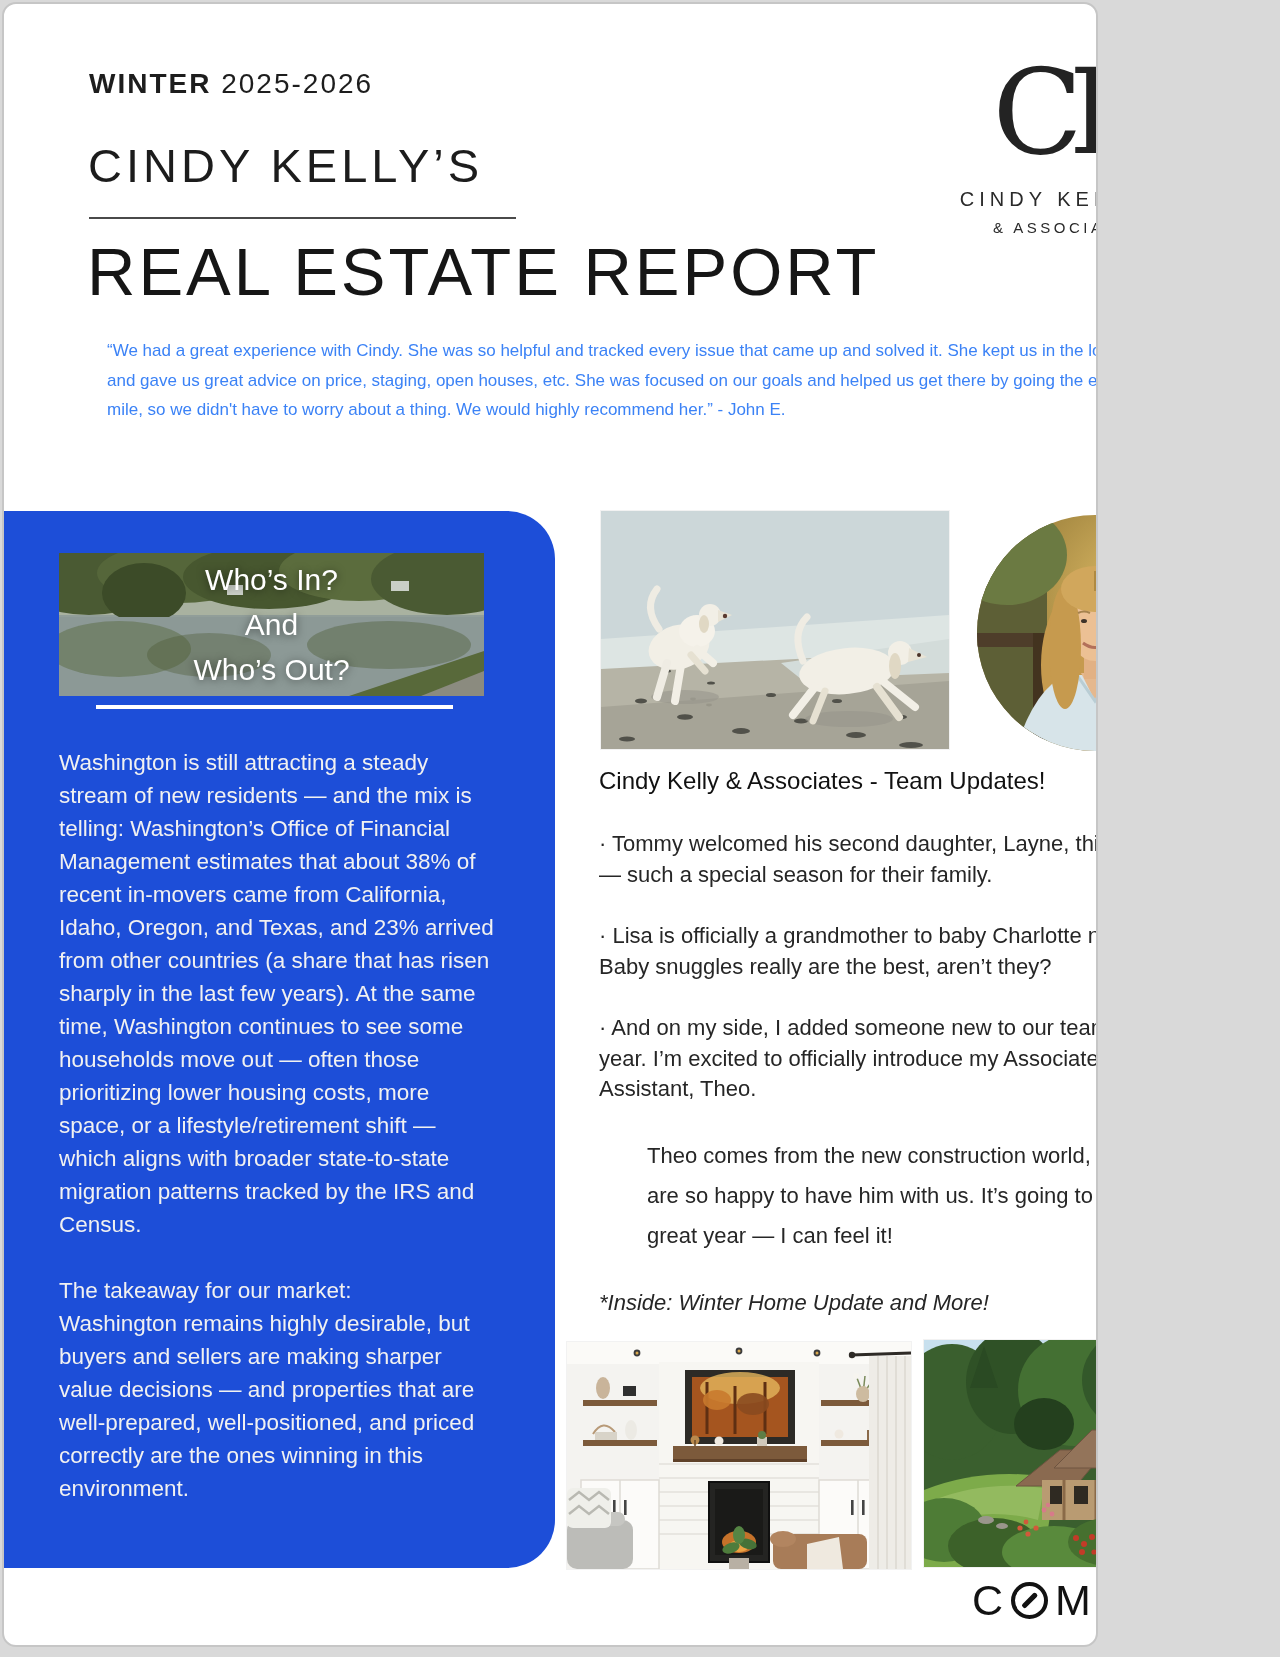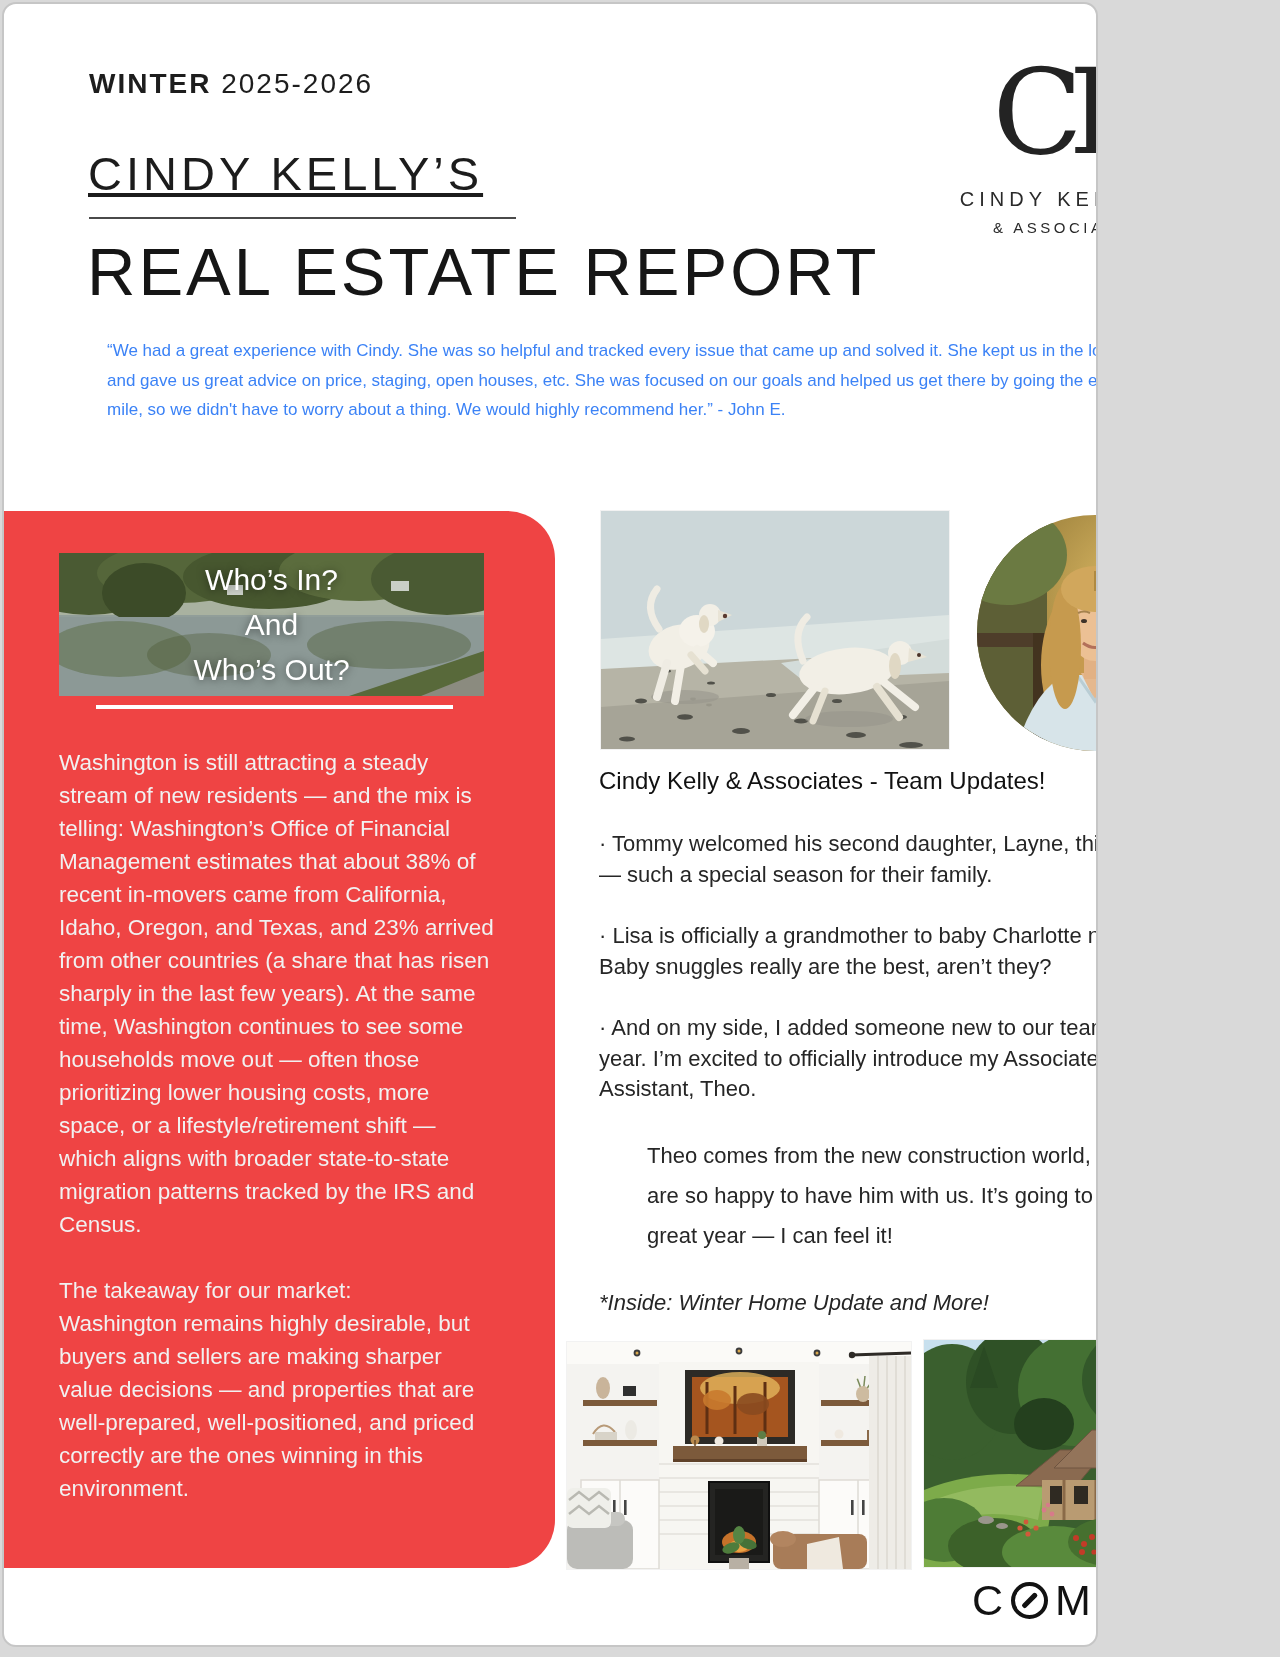--- a/index.html
+++ b/index.html
@@ -22,7 +22,7 @@
   
   .season-line { position:absolute; left:85px; top:64px; font-size:28px; letter-spacing:2px; color:#1d1d1d; }
   .season-line .b { font-weight:700; }
-  .owner-line { position:absolute; left:84px; top:142px; font-size:47px; font-weight:300; letter-spacing:4px; color:#1c1c1c;text-decoration:underline; }
+  .owner-line { position:absolute; left:84px; top:134px; font-size:47px; font-weight:300; letter-spacing:4px; color:#1c1c1c; }
   .title-rule { position:absolute; left:85px; top:213px; width:427px; height:2px; background:#4a4a4a; }
   .report-line { position:absolute; left:83px; top:229px; font-size:67px; font-weight:300; letter-spacing:3px; color:#161616; }
   

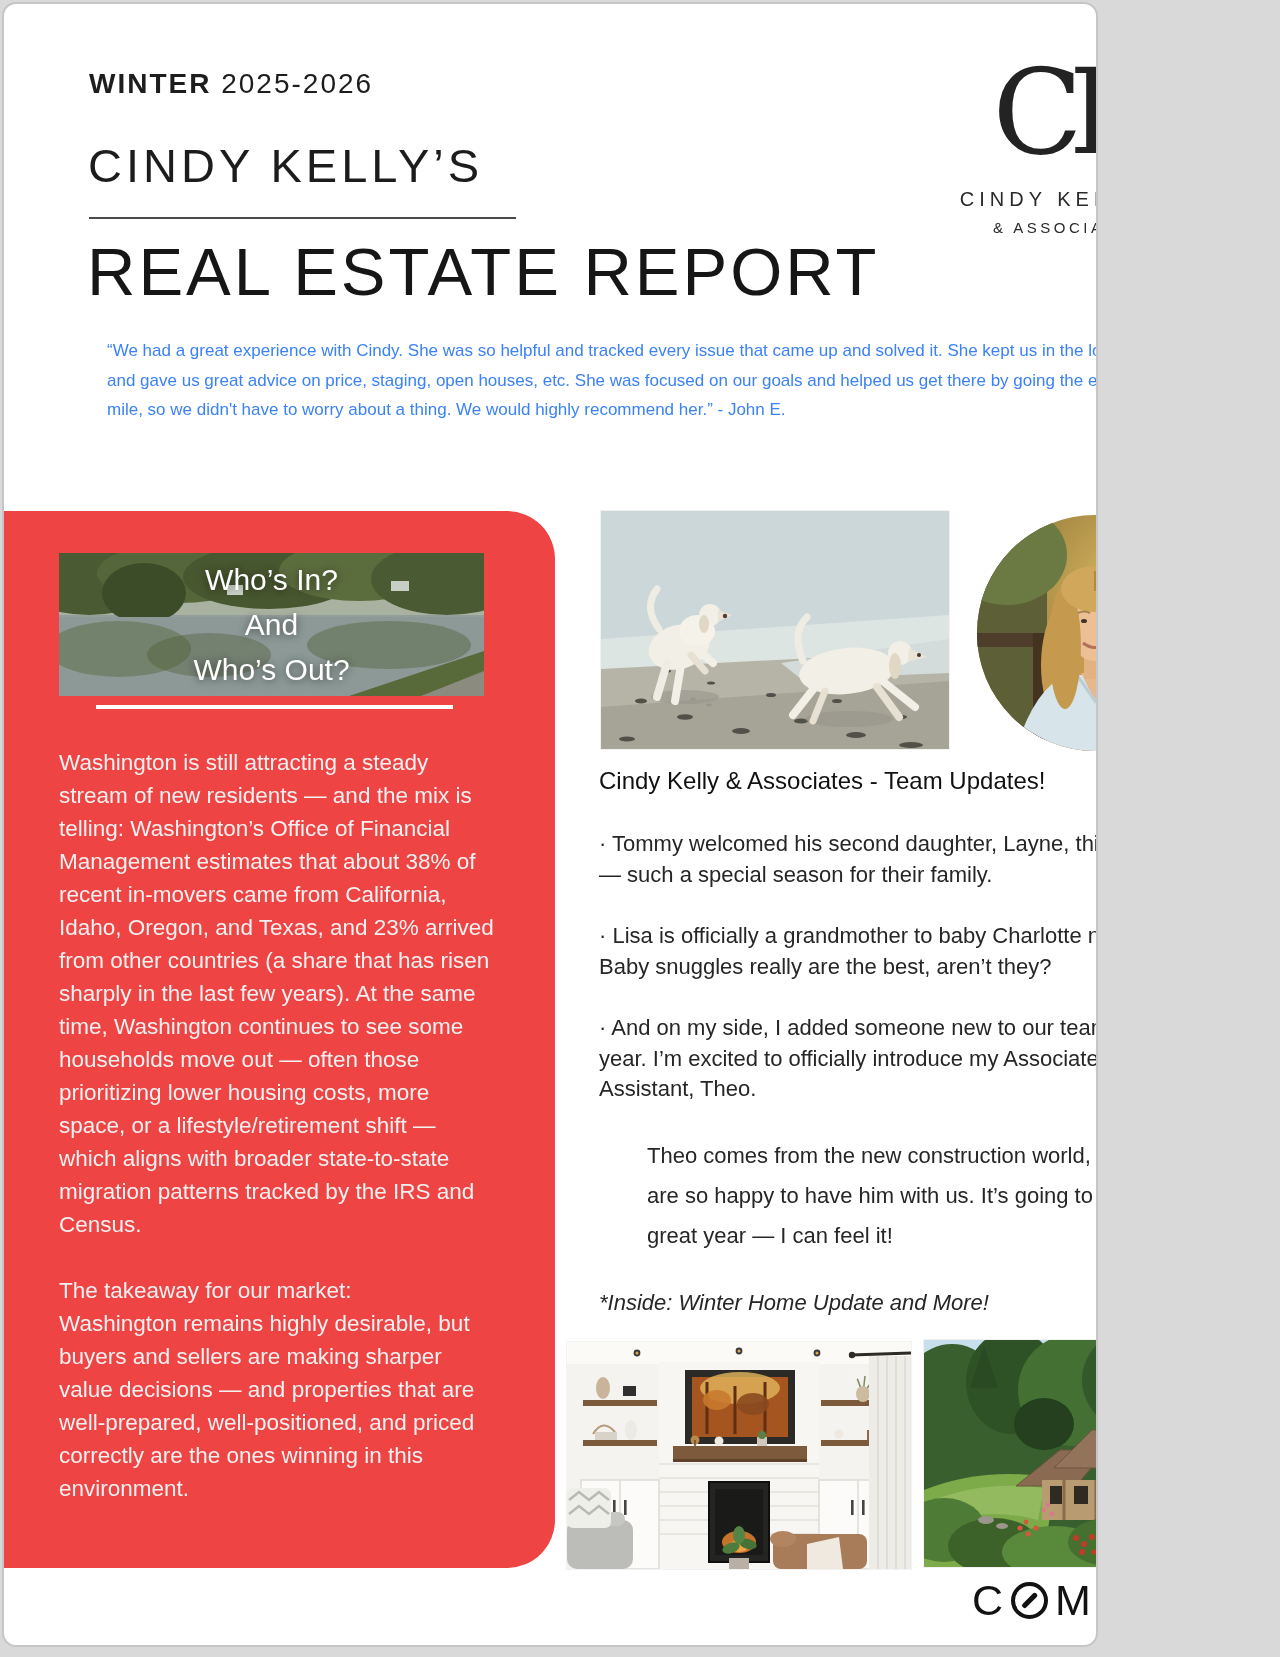--- a/index.html
+++ b/index.html
@@ -33,7 +33,7 @@
   
   .testimonial { position:absolute; left:103px; top:332px; width:1028px; font-size:17px; line-height:29.5px; color:#3b82f6; }
   
-  .panel { position:absolute; left:0; top:507px; width:551px; height:1057px; background:#ef4444; border-radius:0 48px 48px 0; }
+  .panel { position:absolute; left:0; top:507px; width:551px; height:1057px; background:#1d4ed8; border-radius:0 48px 48px 0; }
   .lake { position:absolute; left:55px; top:42px; width:425px; height:143px; overflow:hidden; }
   .lake svg { position:absolute; inset:0; }
   .lake-headline { position:absolute; inset:0; display:flex; flex-direction:column; justify-content:space-around; align-items:center; padding:4px 0; color:#ffffff; font-size:30px; text-shadow:0 1px 8px rgba(0,0,0,.55); }

